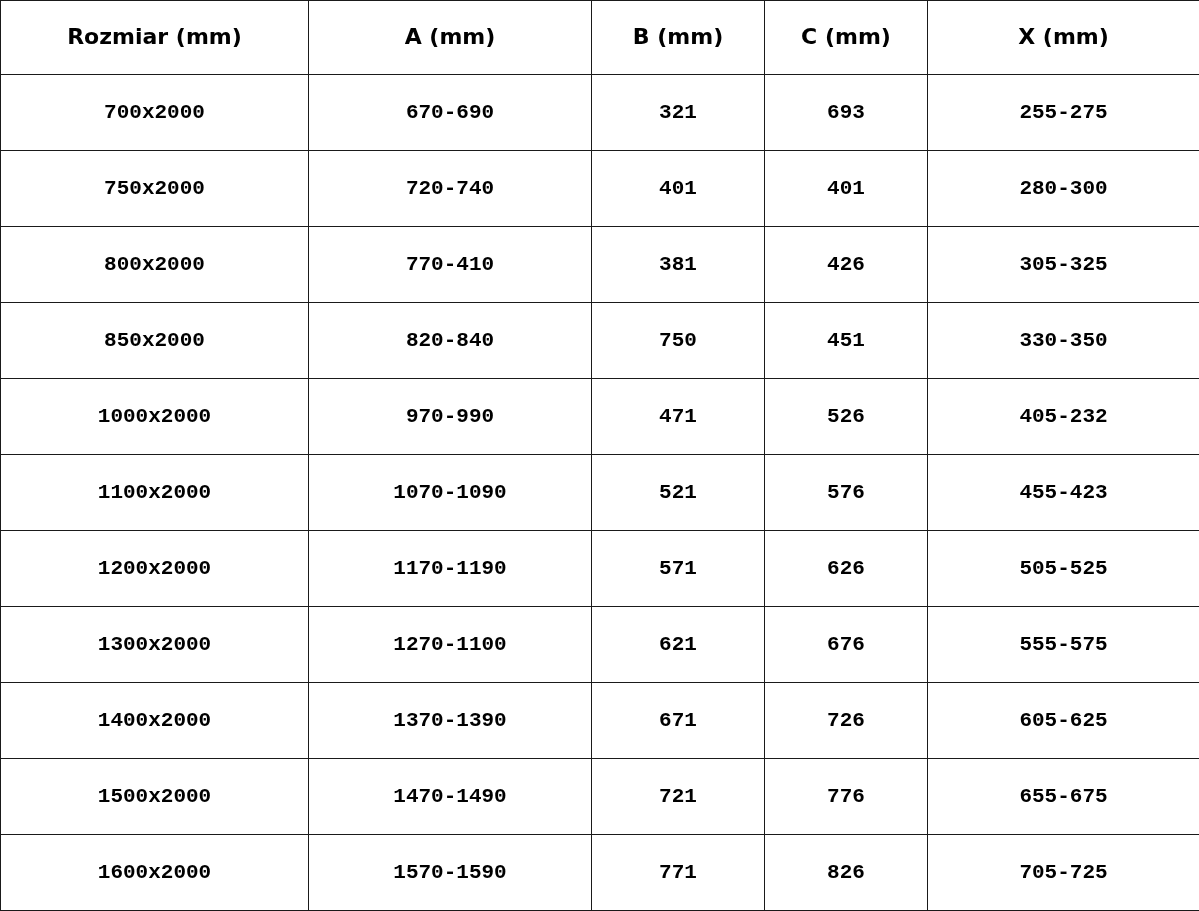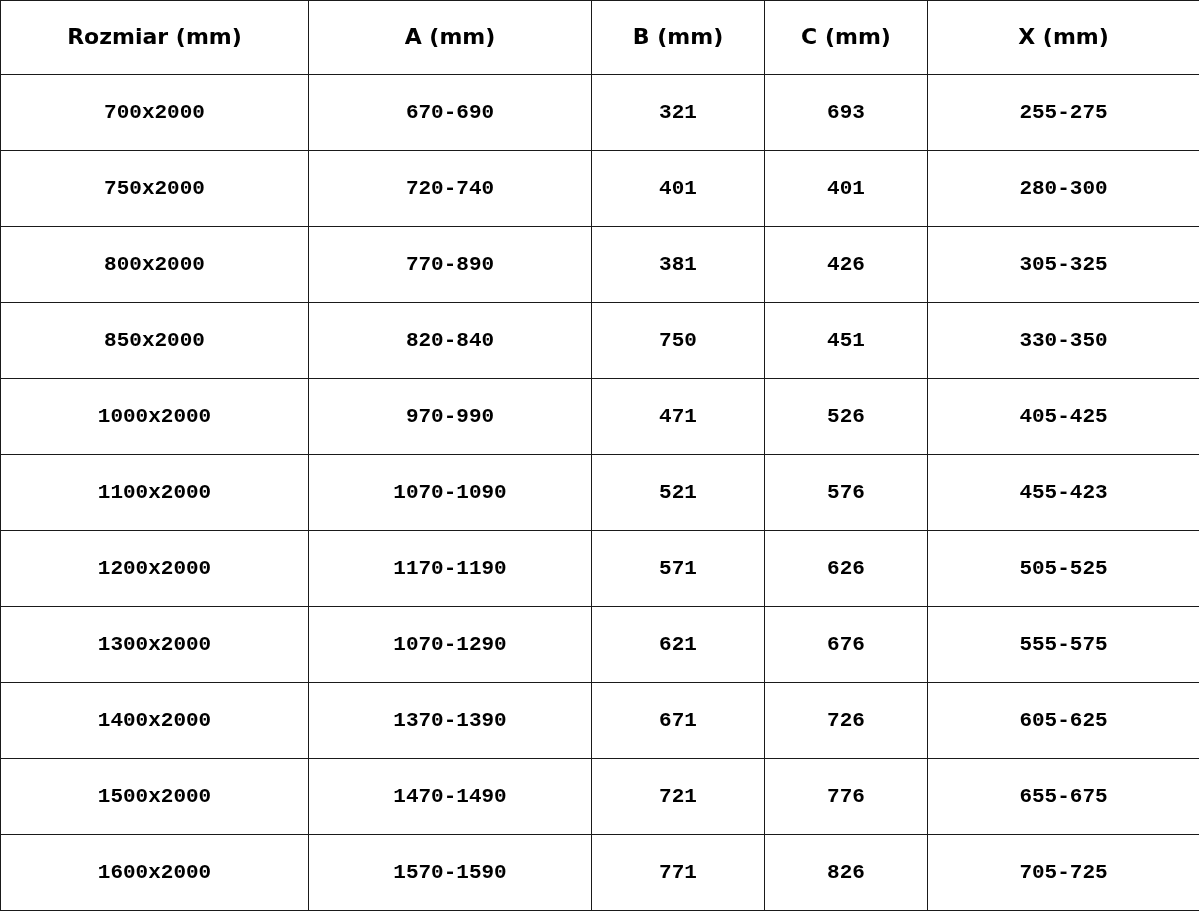--- a/index.html
+++ b/index.html
@@ -89,7 +89,7 @@
       </tr>
       <tr>
         <td>800x2000</td>
-        <td>770-890</td>
+        <td>770-410</td>
         <td>381</td>
         <td>426</td>
         <td>305-325</td>

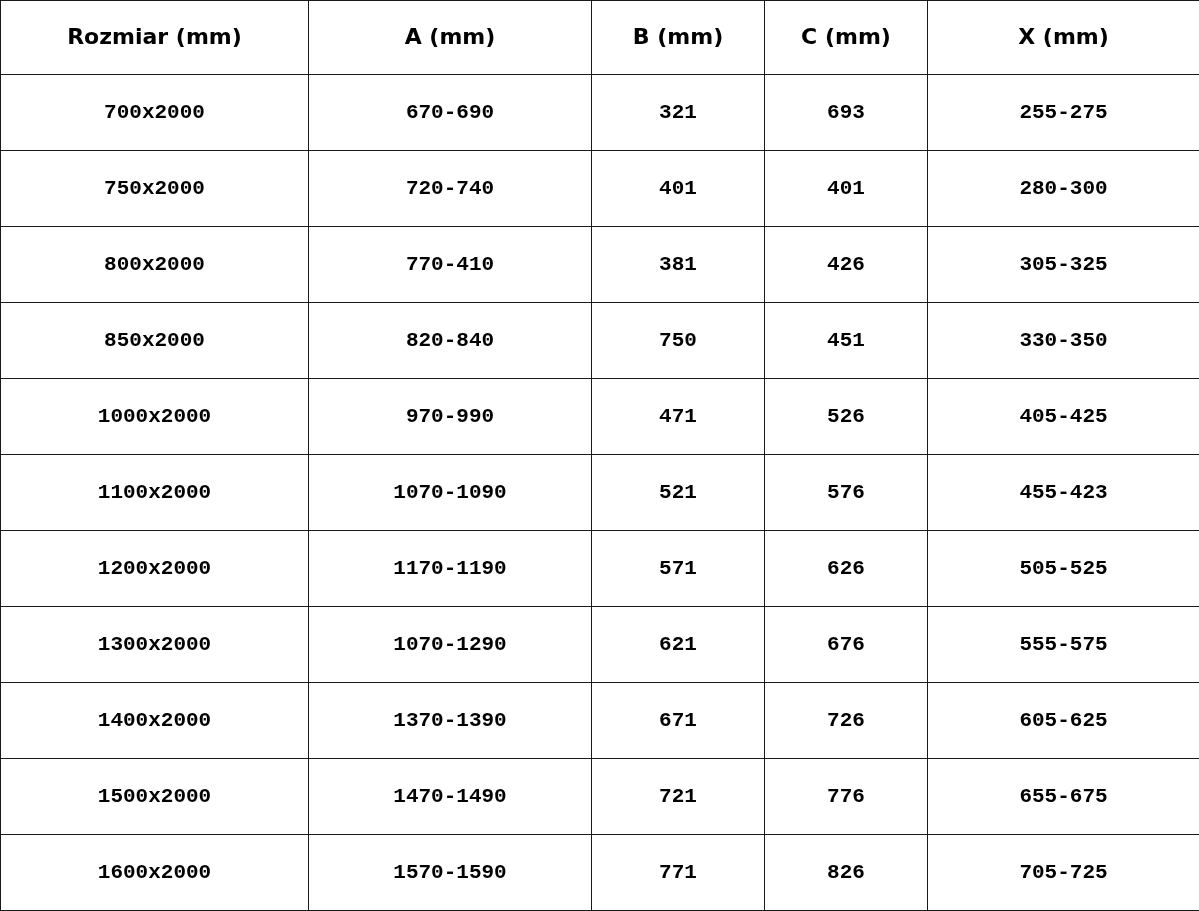--- a/index.html
+++ b/index.html
@@ -106,7 +106,7 @@
         <td>970-990</td>
         <td>471</td>
         <td>526</td>
-        <td>405-425</td>
+        <td>405-232</td>
       </tr>
       <tr>
         <td>1100x2000</td>

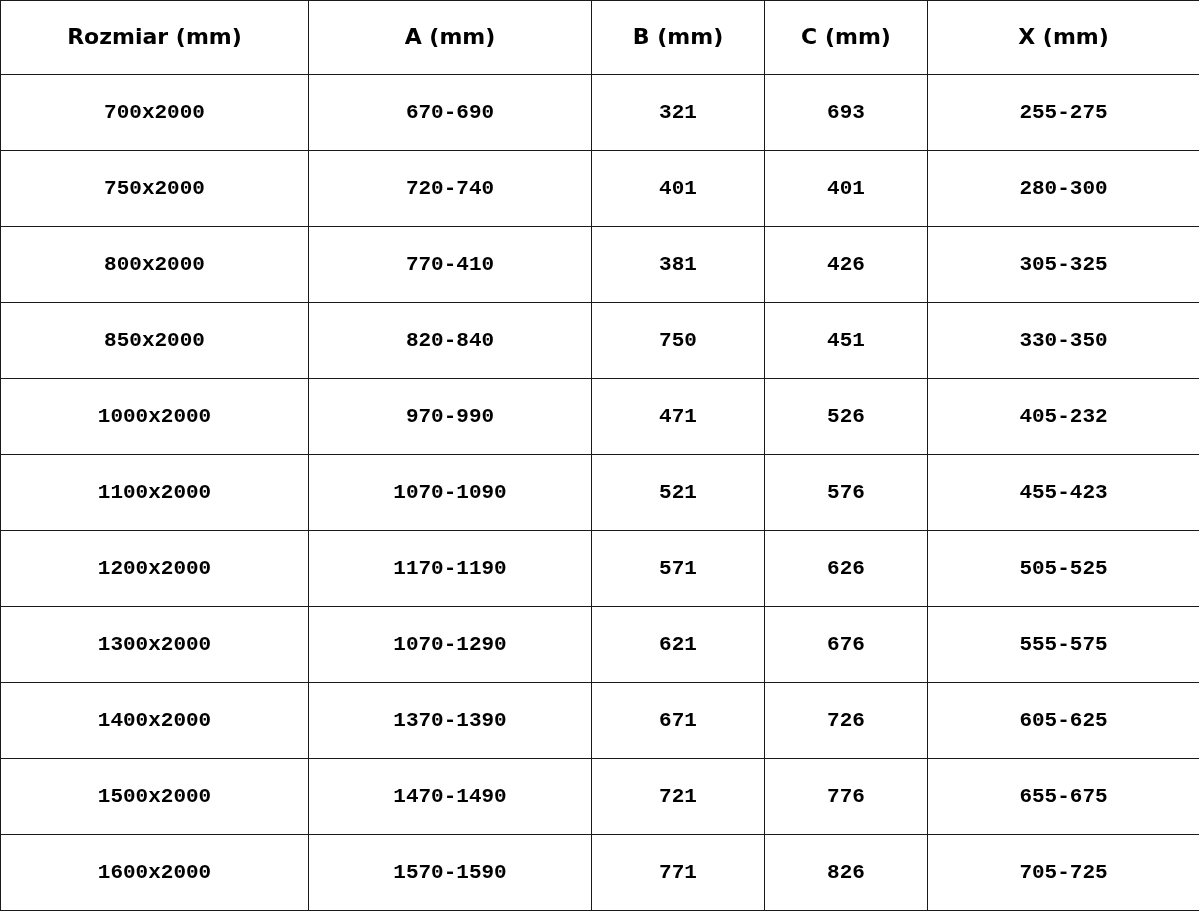--- a/index.html
+++ b/index.html
@@ -124,7 +124,7 @@
       </tr>
       <tr>
         <td>1300x2000</td>
-        <td>1070-1290</td>
+        <td>1270-1100</td>
         <td>621</td>
         <td>676</td>
         <td>555-575</td>

